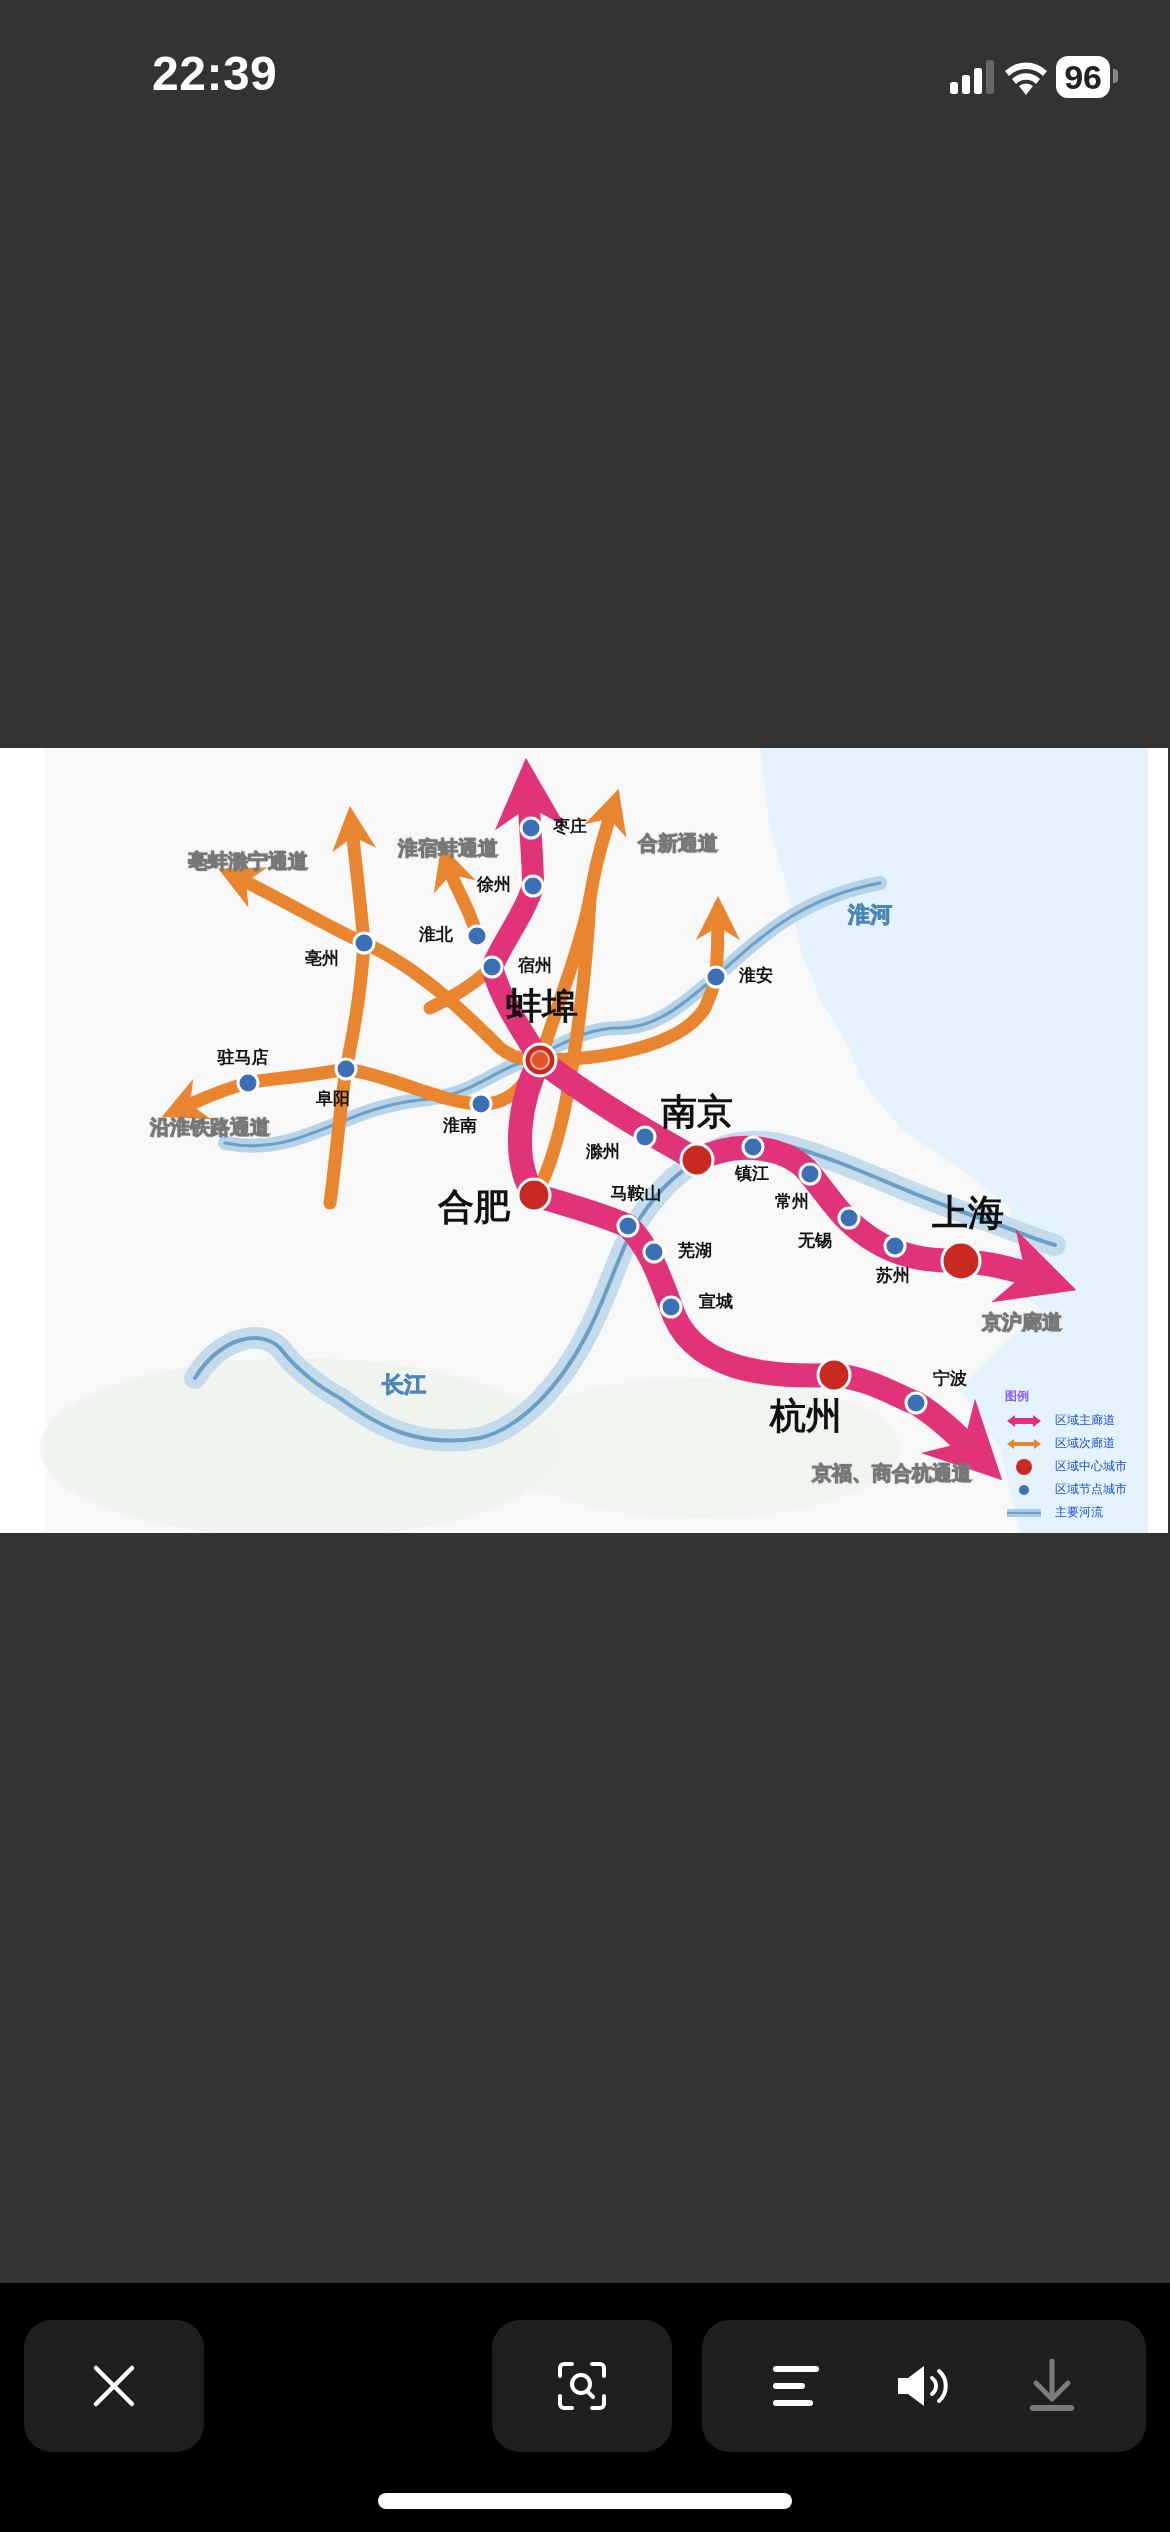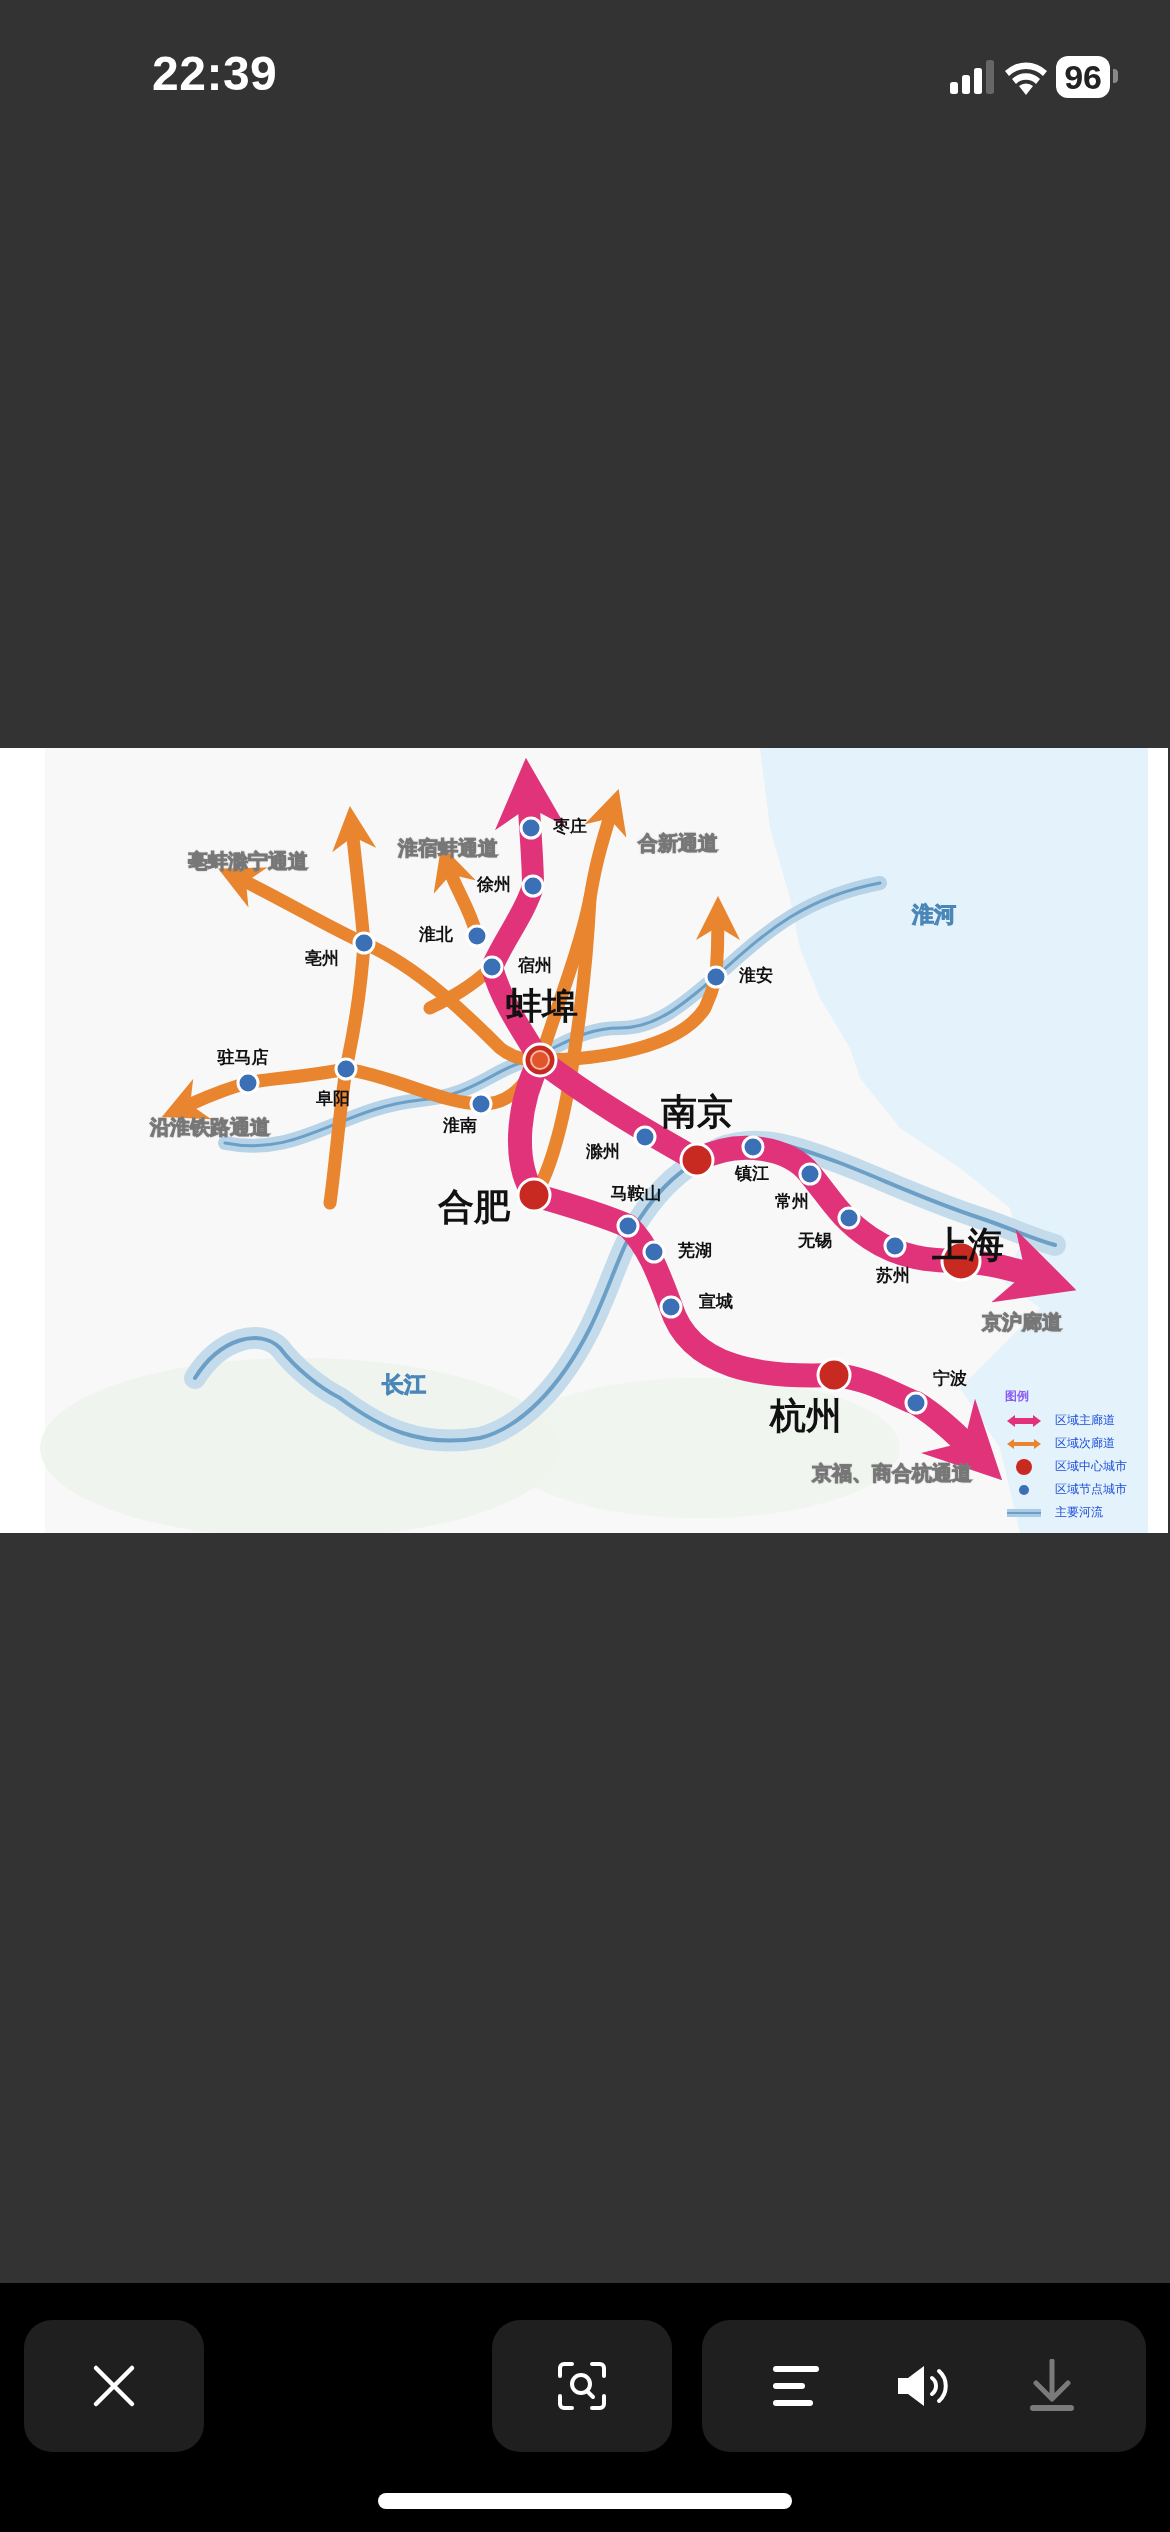--- a/index.html
+++ b/index.html
@@ -161,7 +161,7 @@
       <div class="map-label corridor-label" style="left: 210px; top: 379px;">沿淮铁路通道</div>
       <div class="map-label corridor-label" style="left: 1022px; top: 574px;">京沪廊道</div>
       <div class="map-label corridor-label" style="left: 848px; top: 725px; margin-left: 44px;">京福、商合杭通道</div>
-      <div class="map-label river-label" style="left: 934px; top: 167px;">淮河</div>
+      <div class="map-label river-label" style="left: 870px; top: 167px;">淮河</div>
       <div class="map-label river-label" style="left: 404px; top: 637px;">长江</div>
     </div>
 

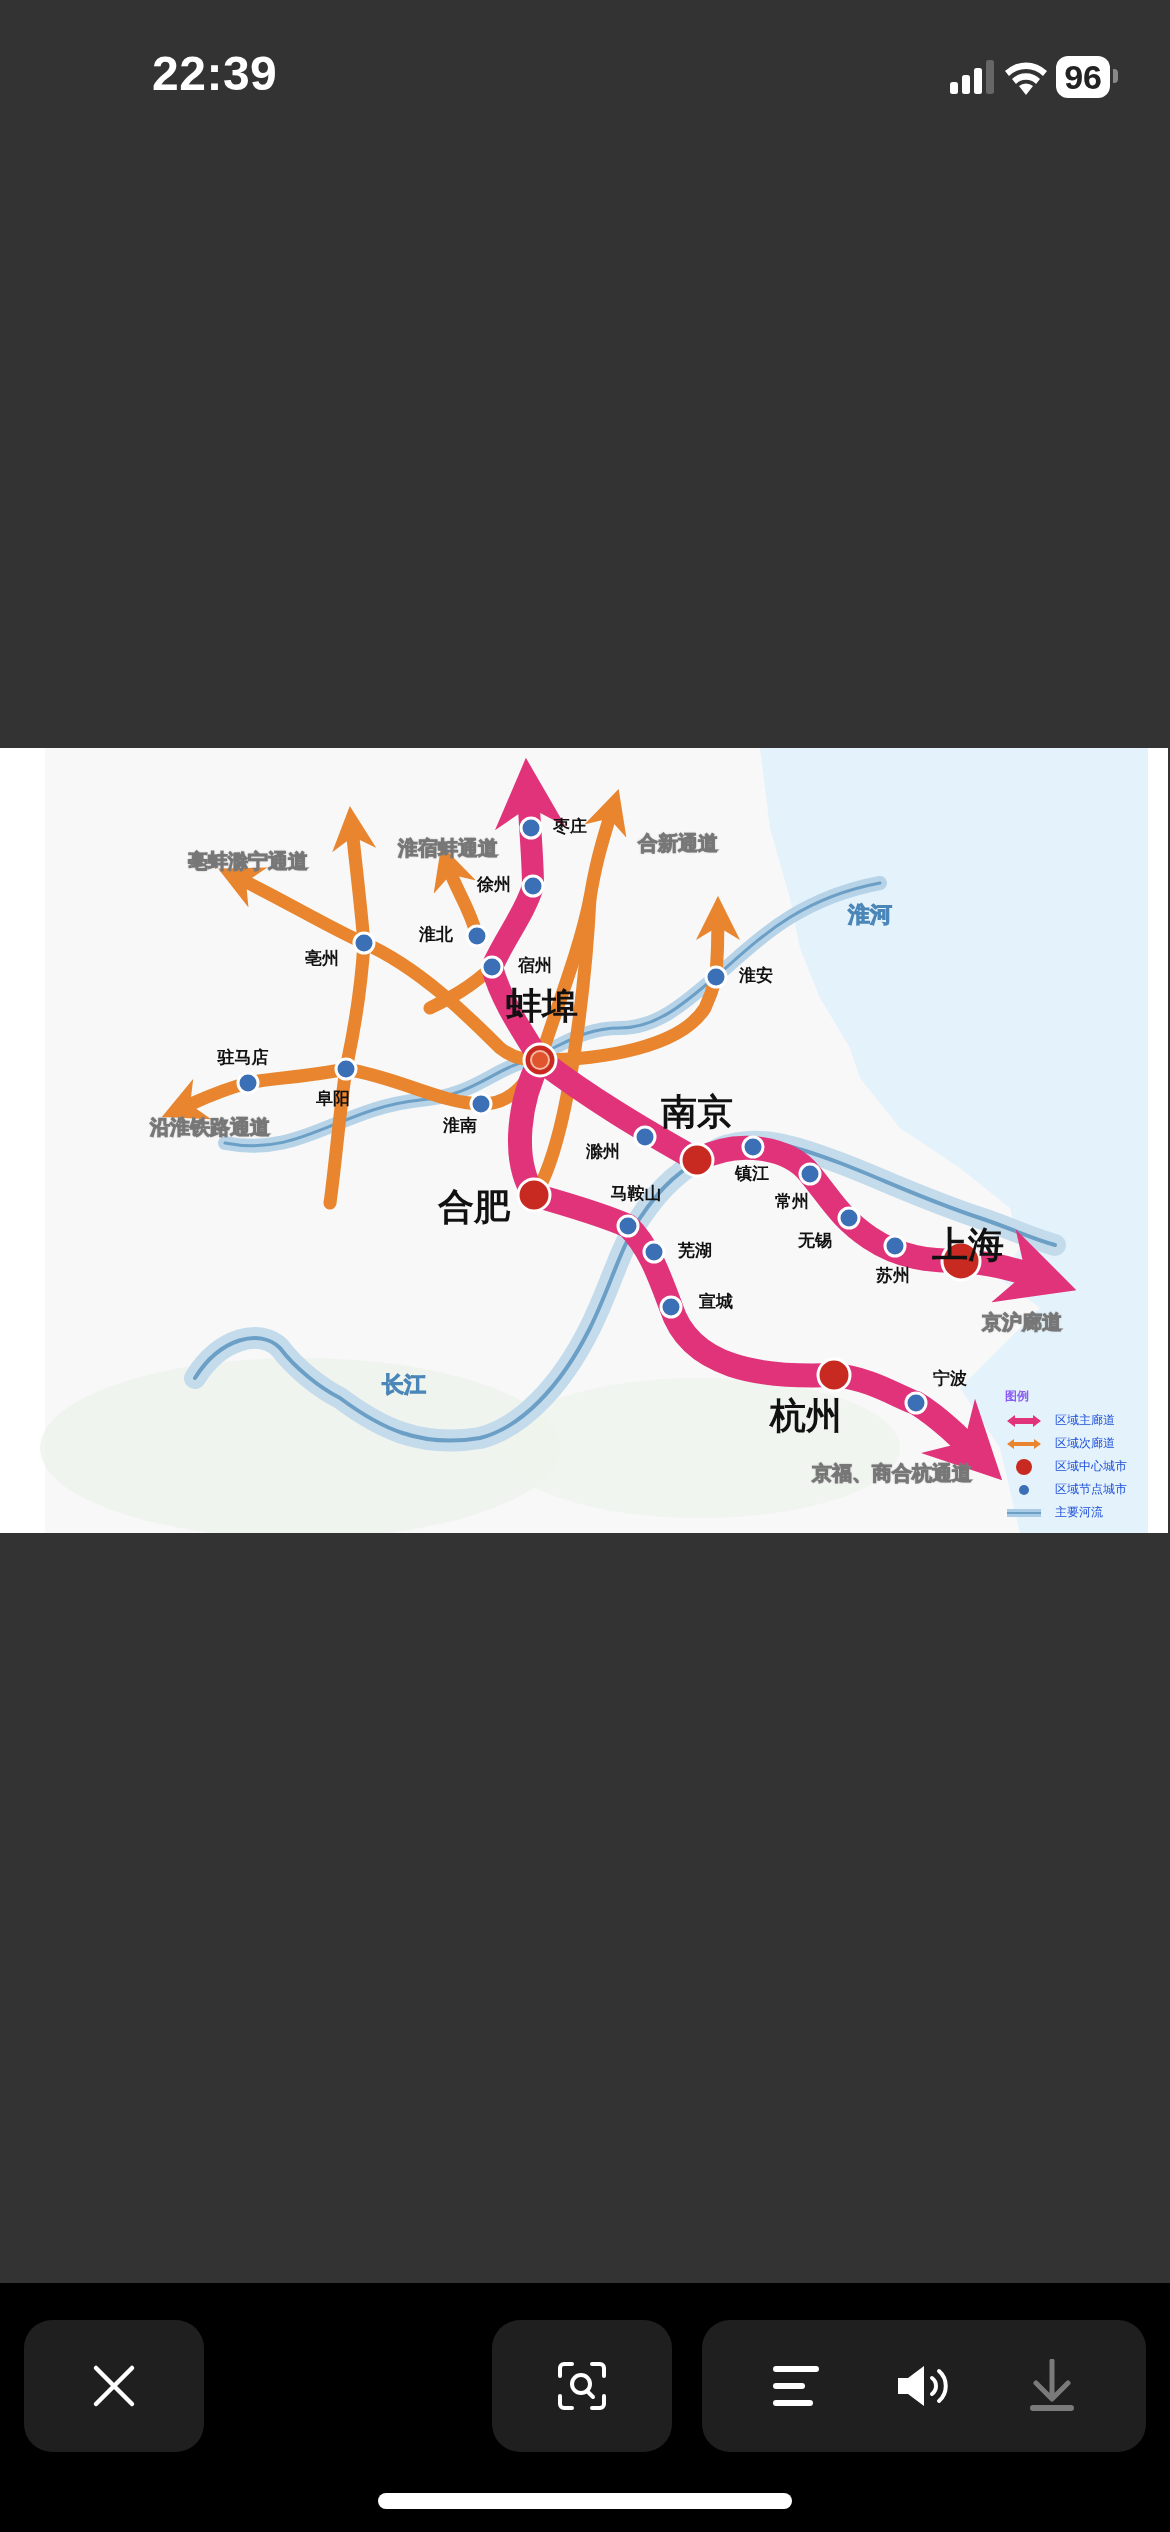--- a/index.html
+++ b/index.html
@@ -153,7 +153,7 @@
       <div class="map-label center-label" style="left: 542px; top: 258px;">蚌埠</div>
       <div class="map-label center-label" style="left: 697px; top: 364px;">南京</div>
       <div class="map-label center-label" style="left: 474px; top: 459px;">合肥</div>
-      <div class="map-label center-label" style="left: 968px; top: 465px; margin-top: 32px;">上海</div>
+      <div class="map-label center-label" style="left: 968px; top: 465px;">上海</div>
       <div class="map-label center-label" style="left: 806px; top: 668px;">杭州</div>
       <div class="map-label corridor-label" style="left: 248px; top: 113px;">亳蚌滁宁通道</div>
       <div class="map-label corridor-label" style="left: 448px; top: 100px;">淮宿蚌通道</div>

